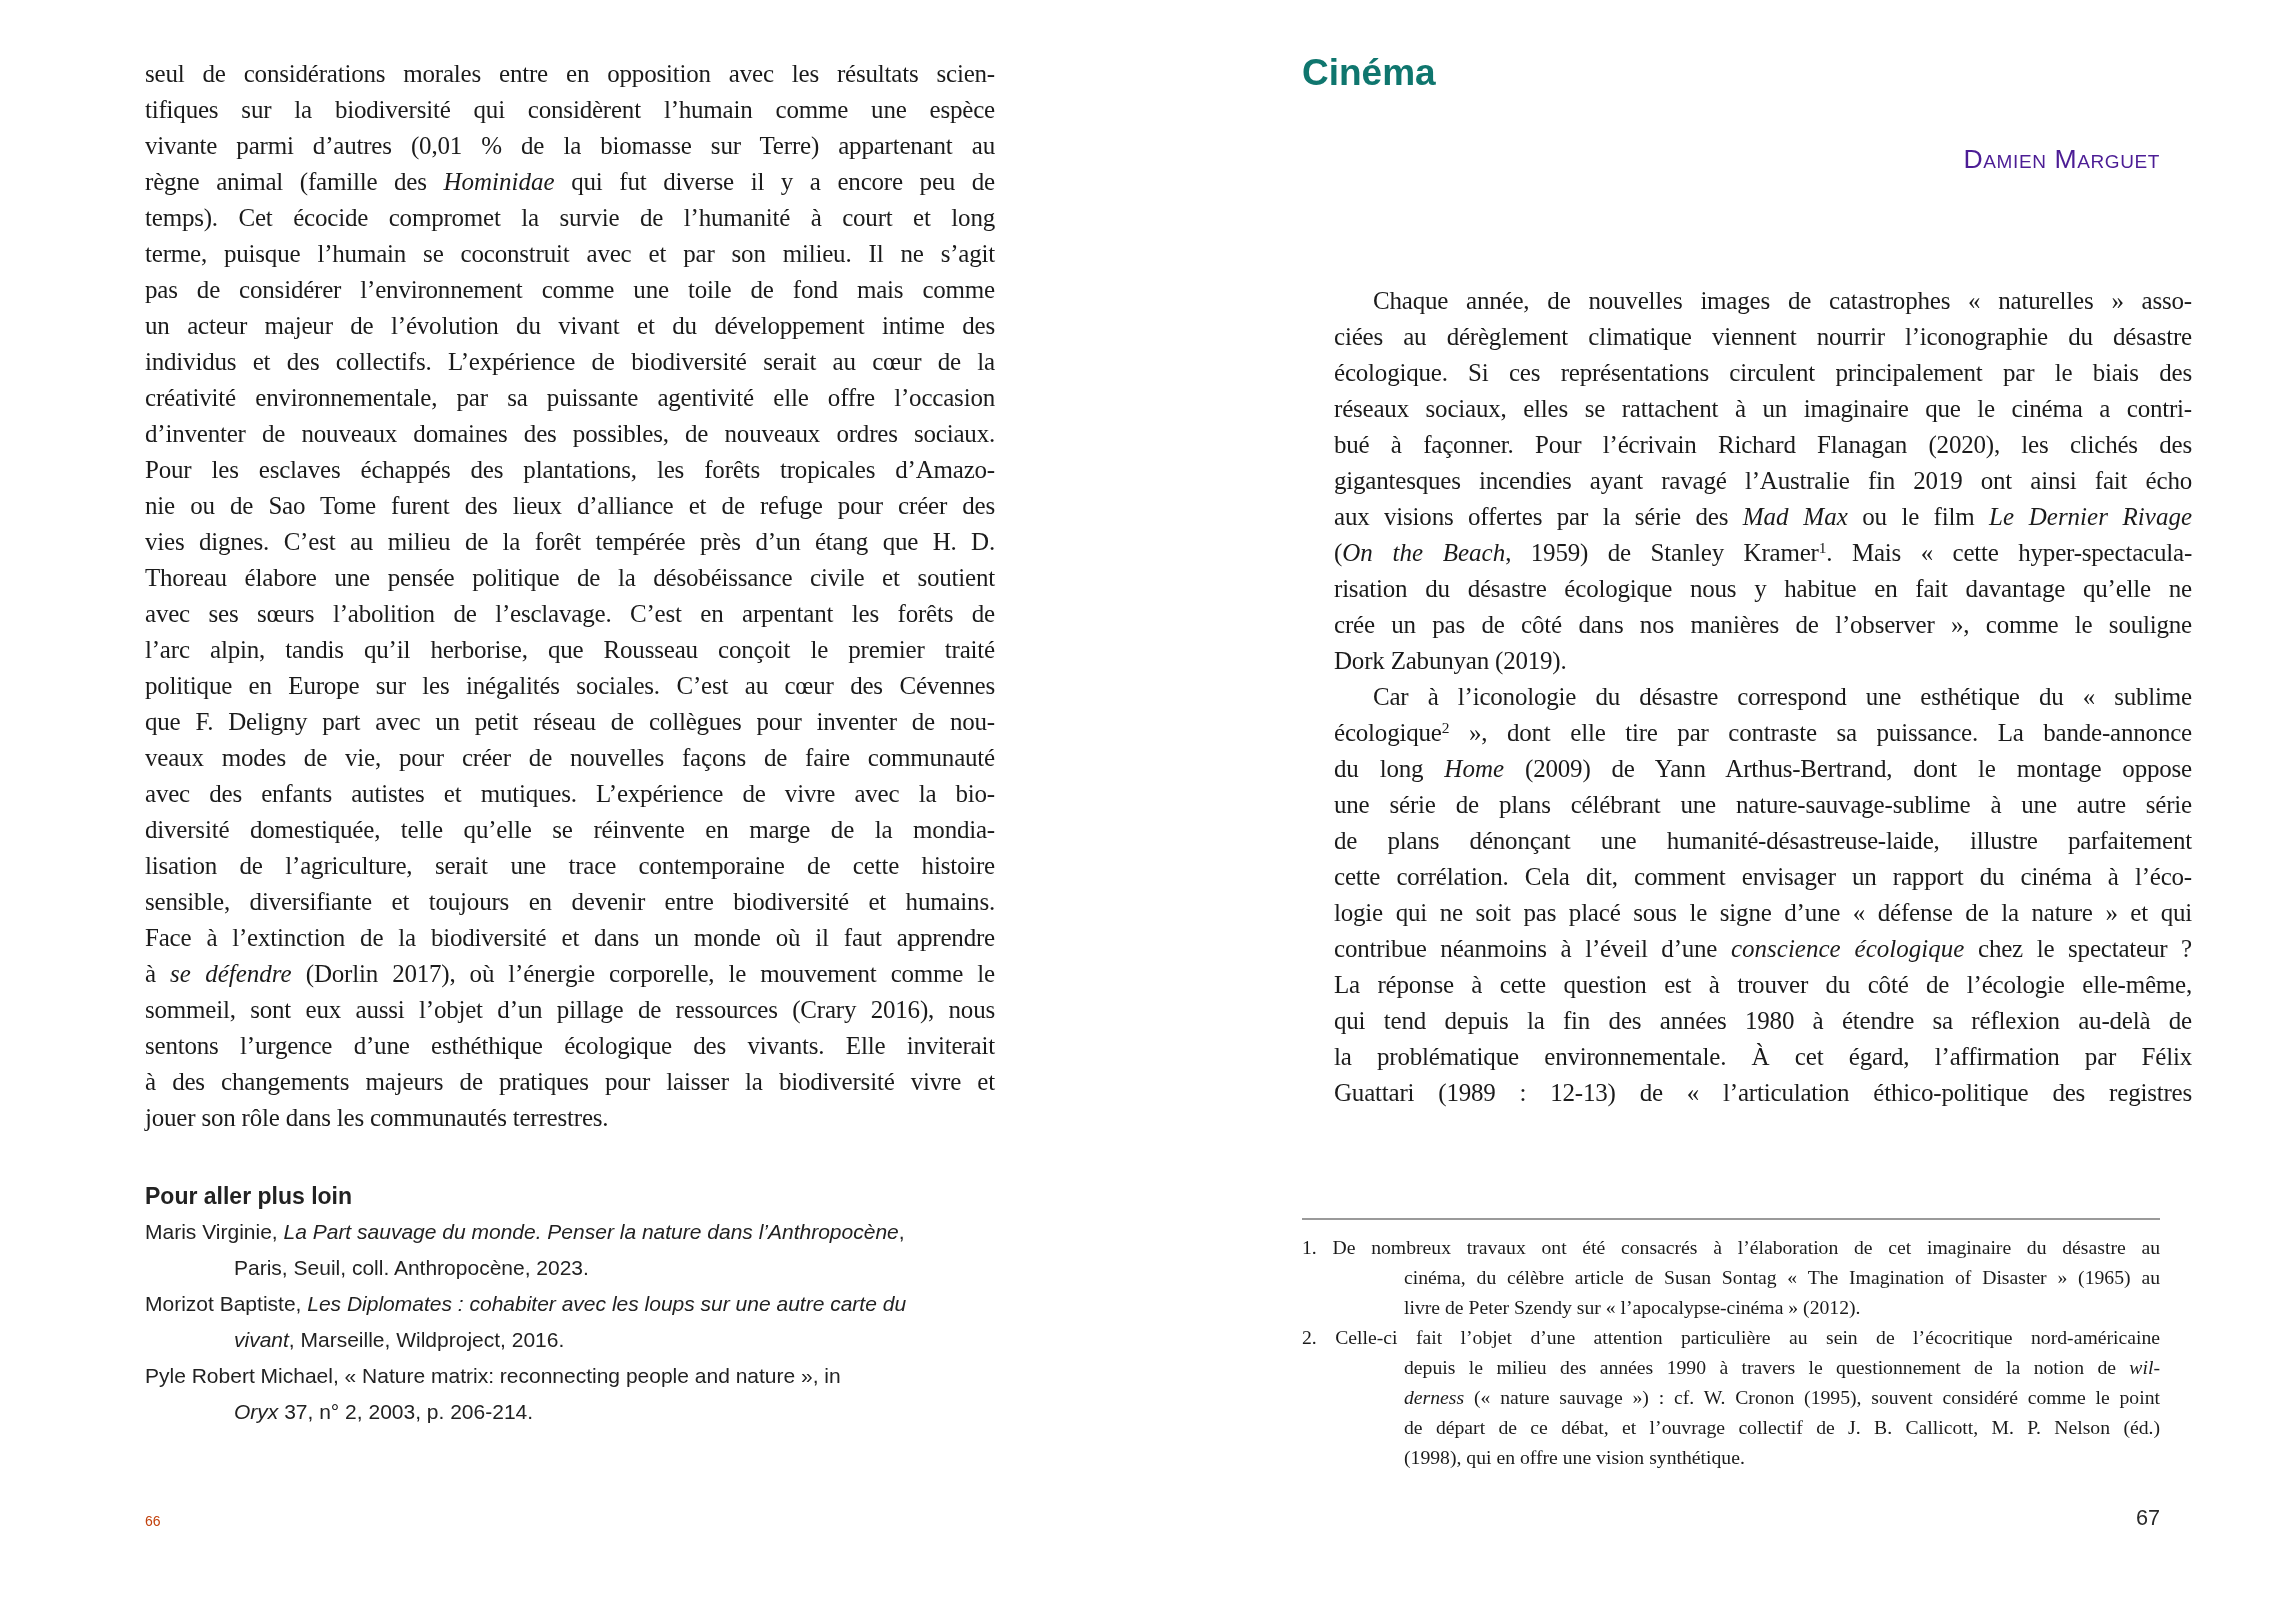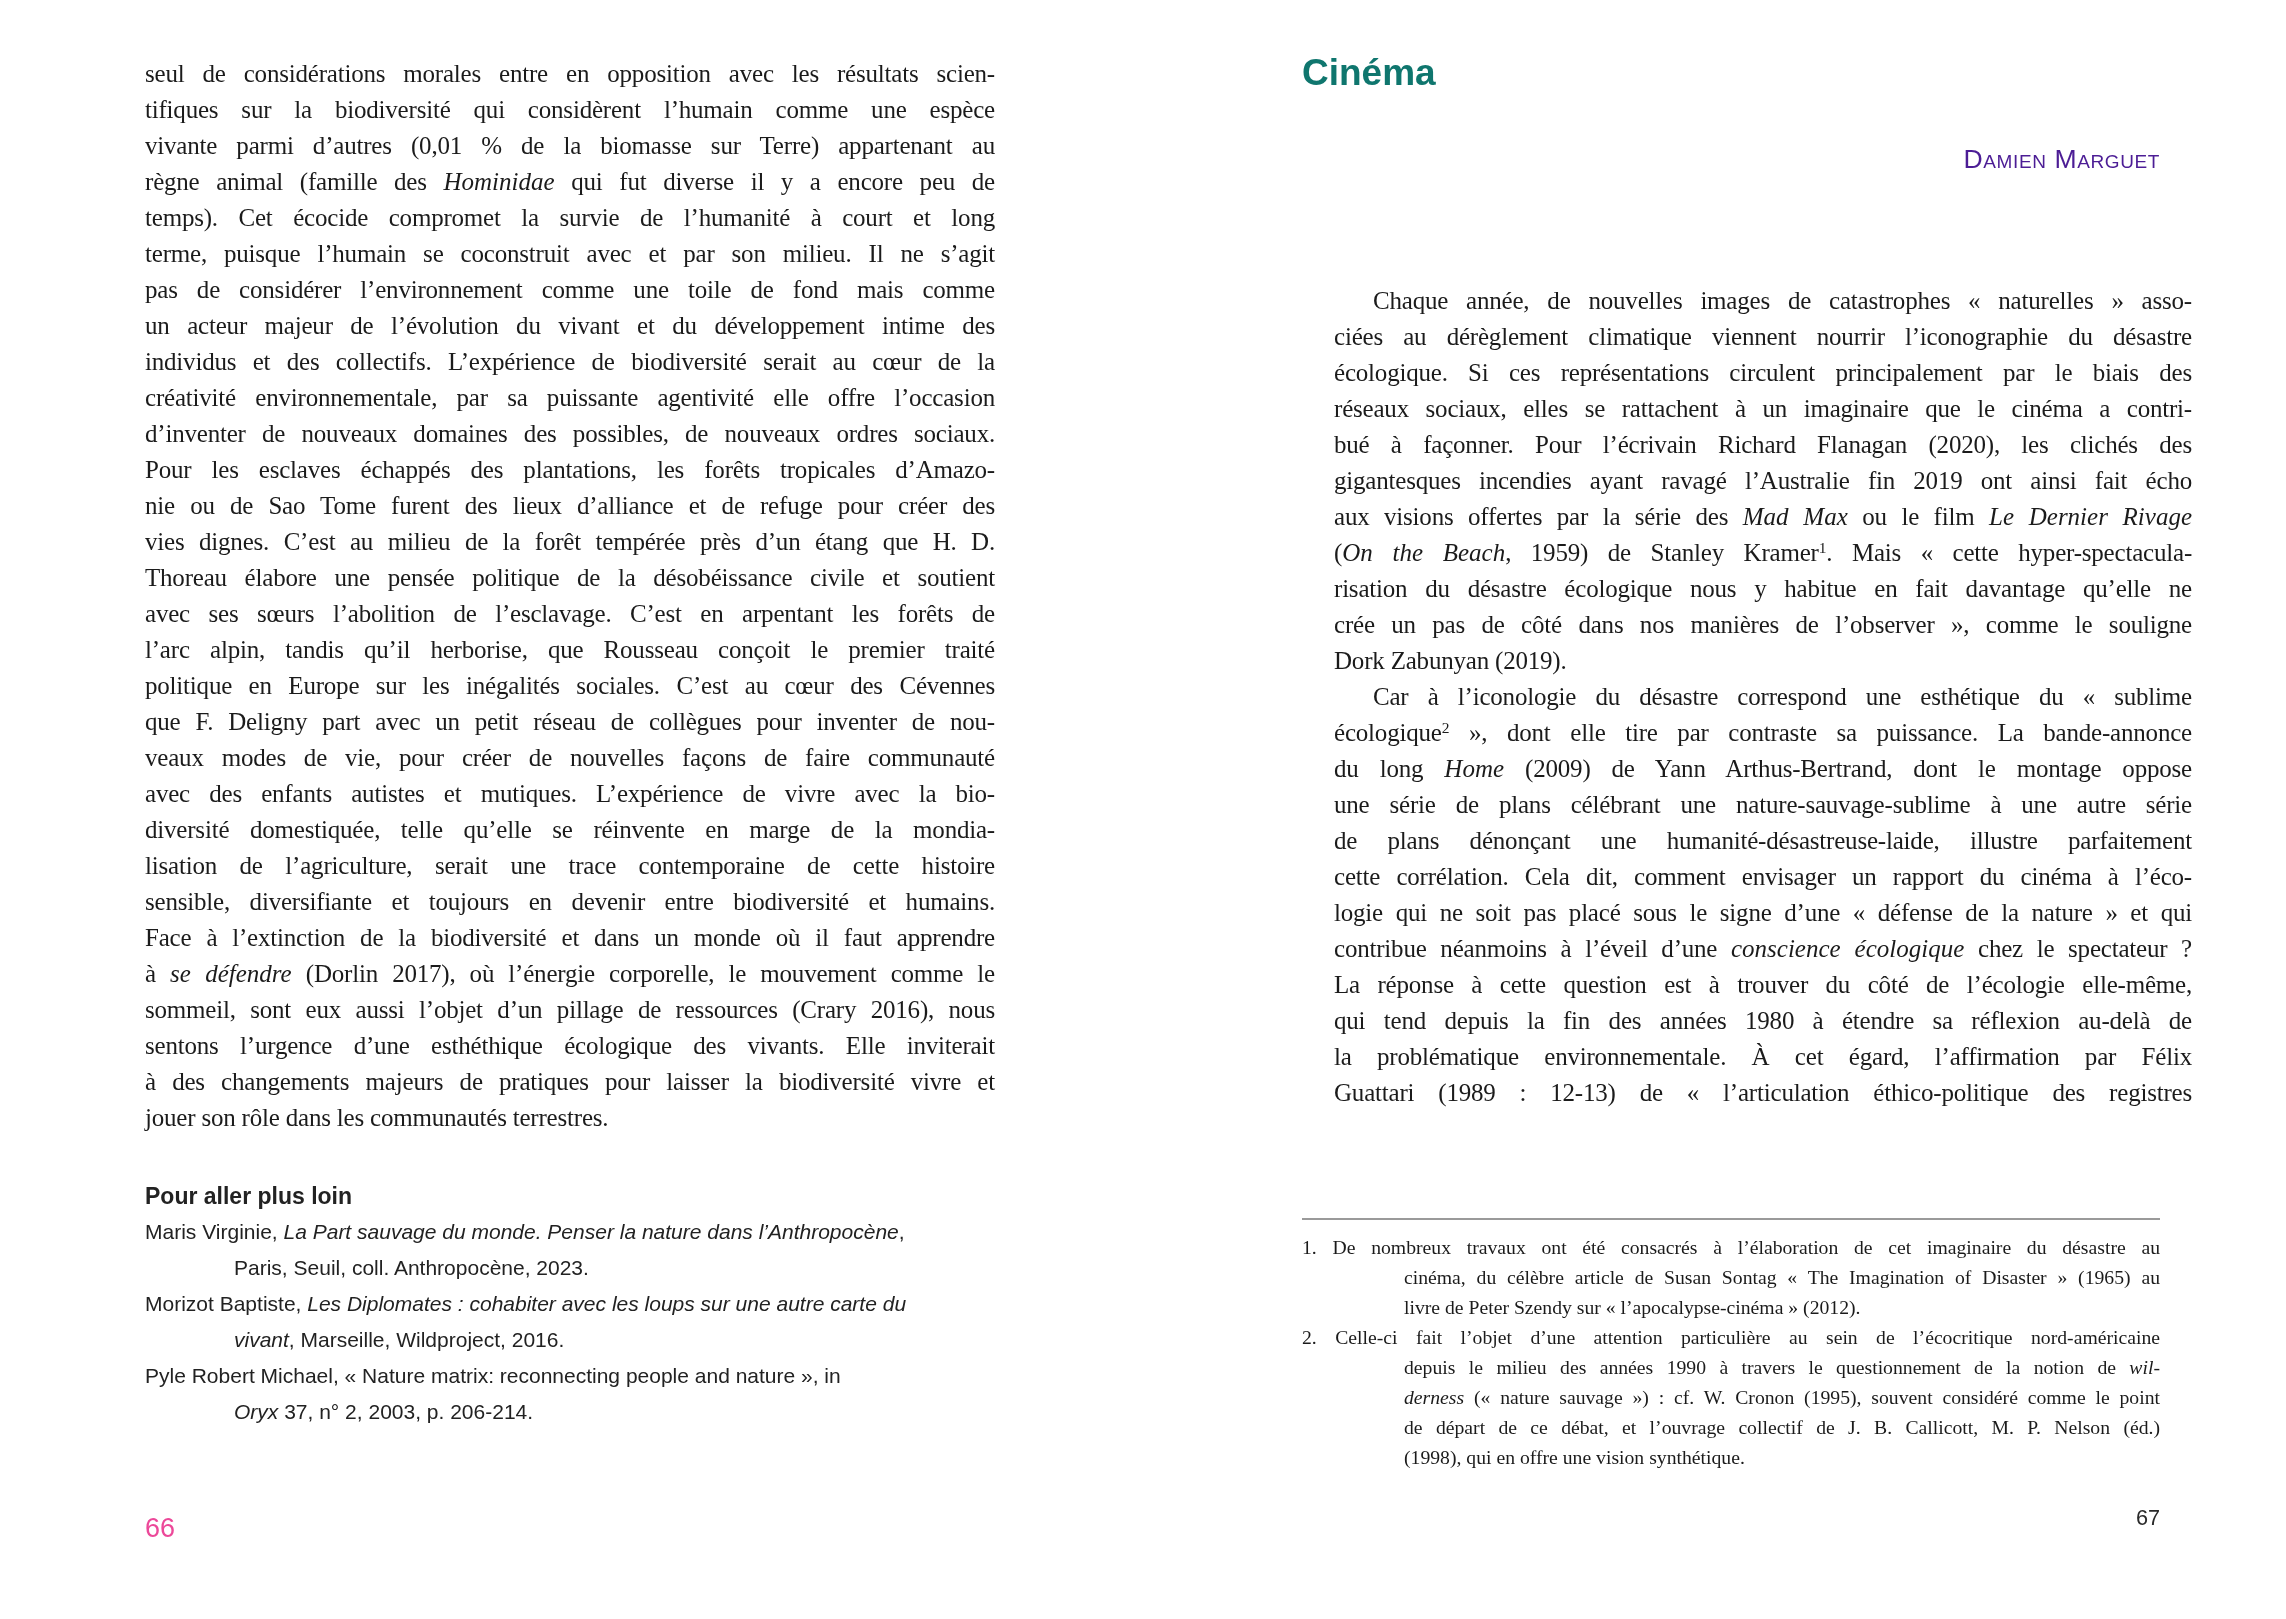--- a/index.html
+++ b/index.html
@@ -24,7 +24,7 @@
   #pagenum-left{
     left:145px;top:1513px;
     font-family:"Liberation Sans", sans-serif;
-    font-size:27px;color:#ec4899;
+    font-size:14px;color:#c2410c;
   }
   
   #title{

